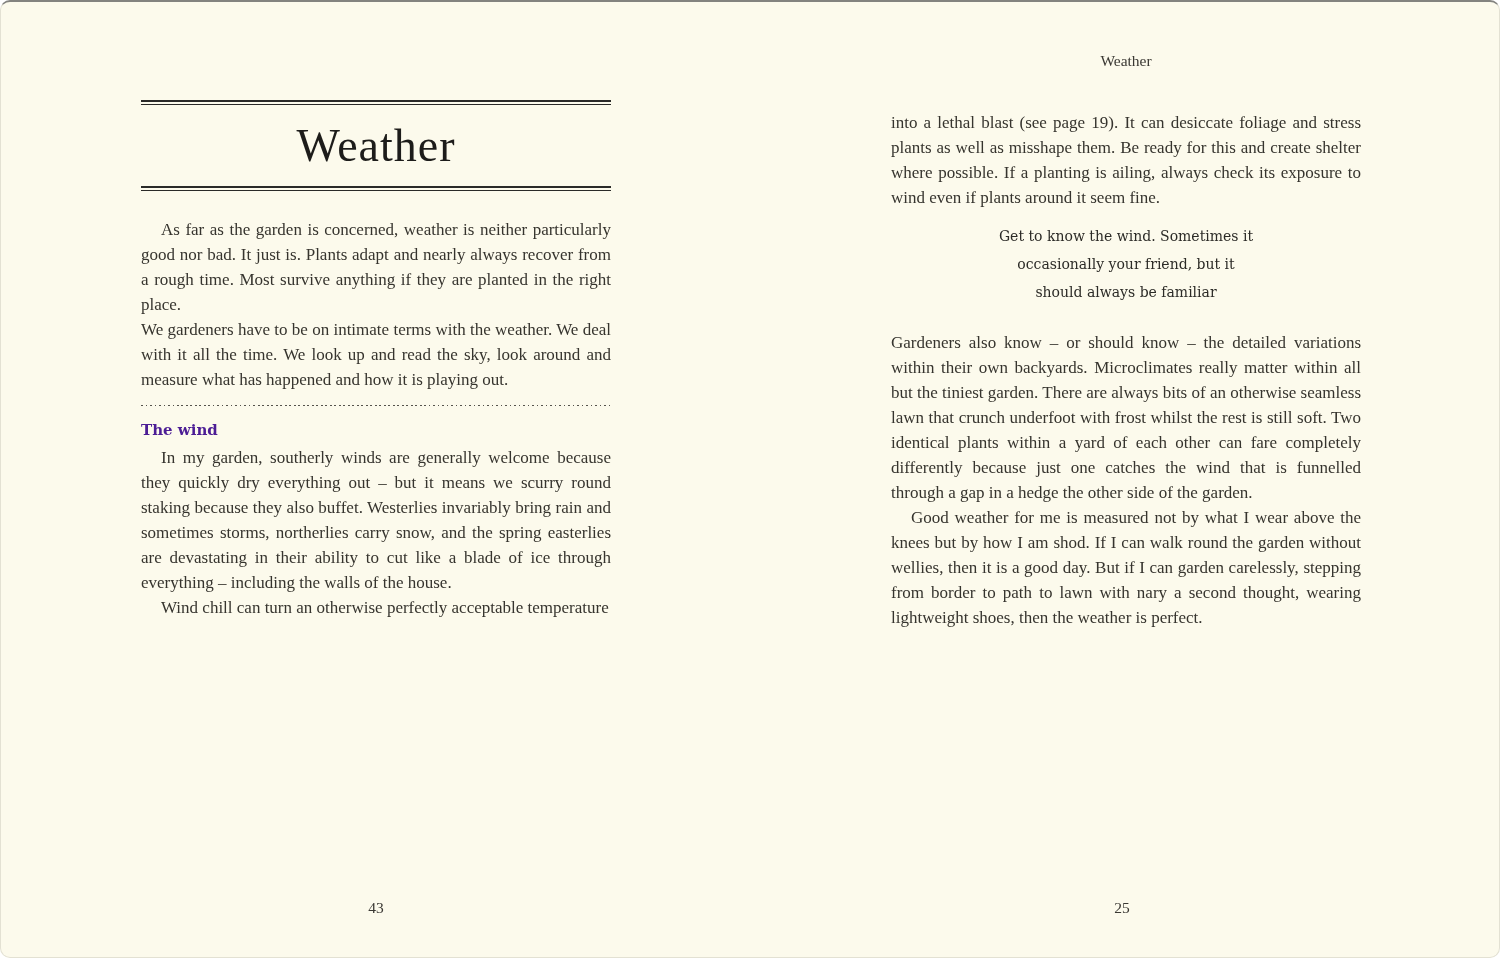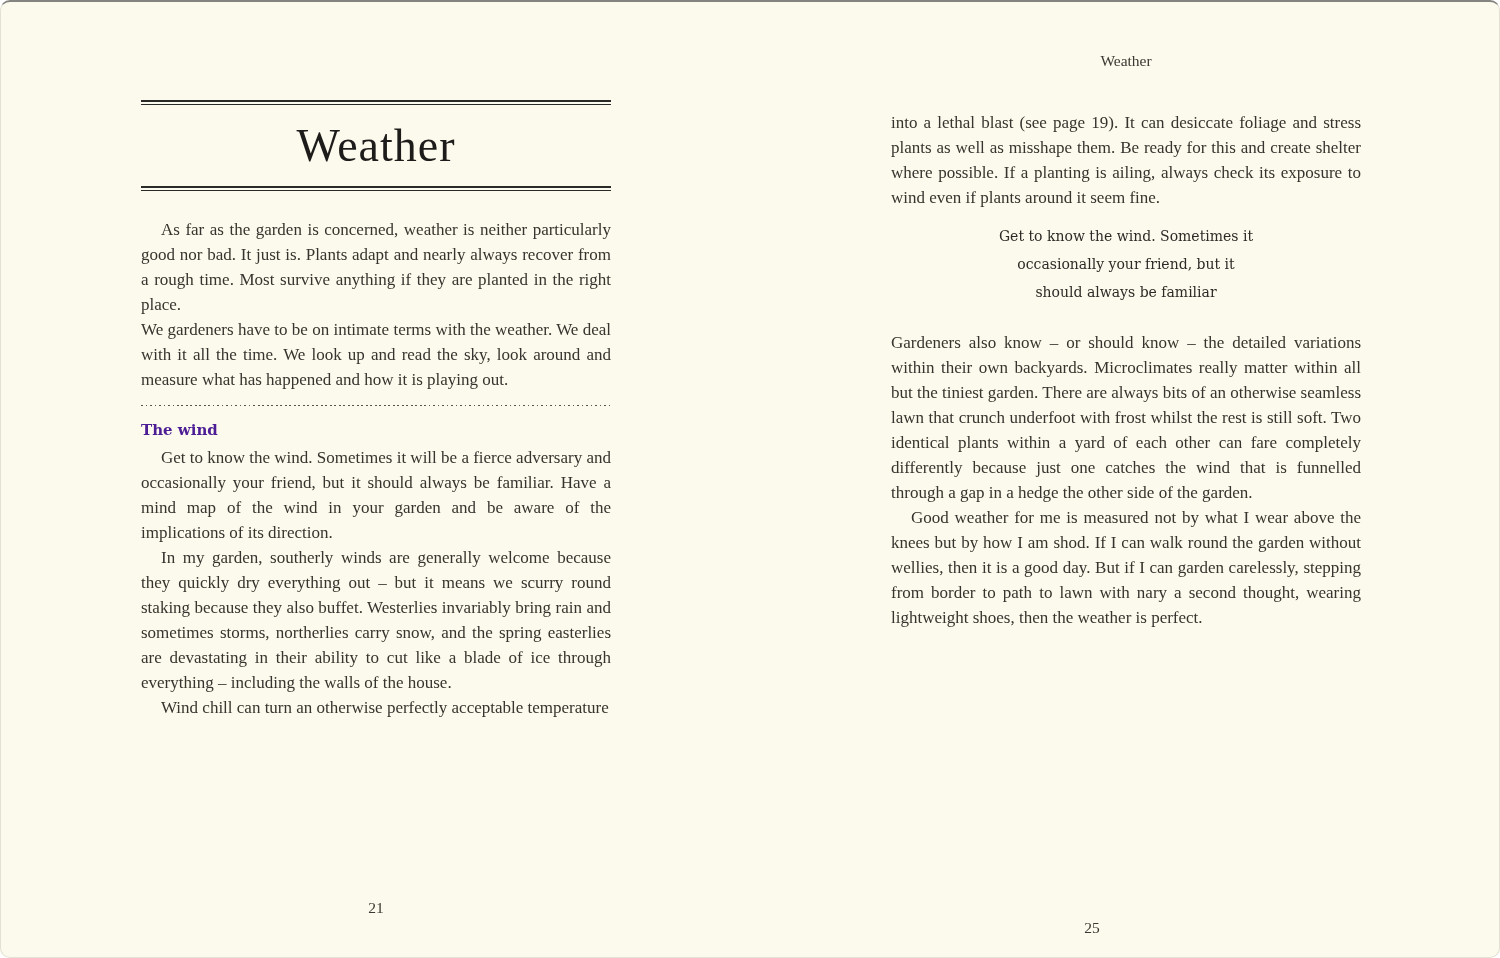--- a/index.html
+++ b/index.html
@@ -114,7 +114,6 @@
       <div class="dotted-rule"></div>
 
       <h2 class="section-heading">The wind</h2>
-      <p class="body indent">Get to know the wind. Sometimes it will be a fierce adversary and occasionally your friend, but it should always be familiar. Have a mind map of the wind in your garden and be aware of the implications of its direction.</p>
       <p class="body indent">In my garden, southerly winds are generally welcome because they quickly dry everything out – but it means we scurry round staking because they also buffet. Westerlies invariably bring rain and sometimes storms, northerlies carry snow, and the spring easterlies are devastating in their ability to cut like a blade of ice through everything – including the walls of the house.</p>
       <p class="body indent">Wind chill can turn an otherwise perfectly acceptable temperature</p>
     </div>

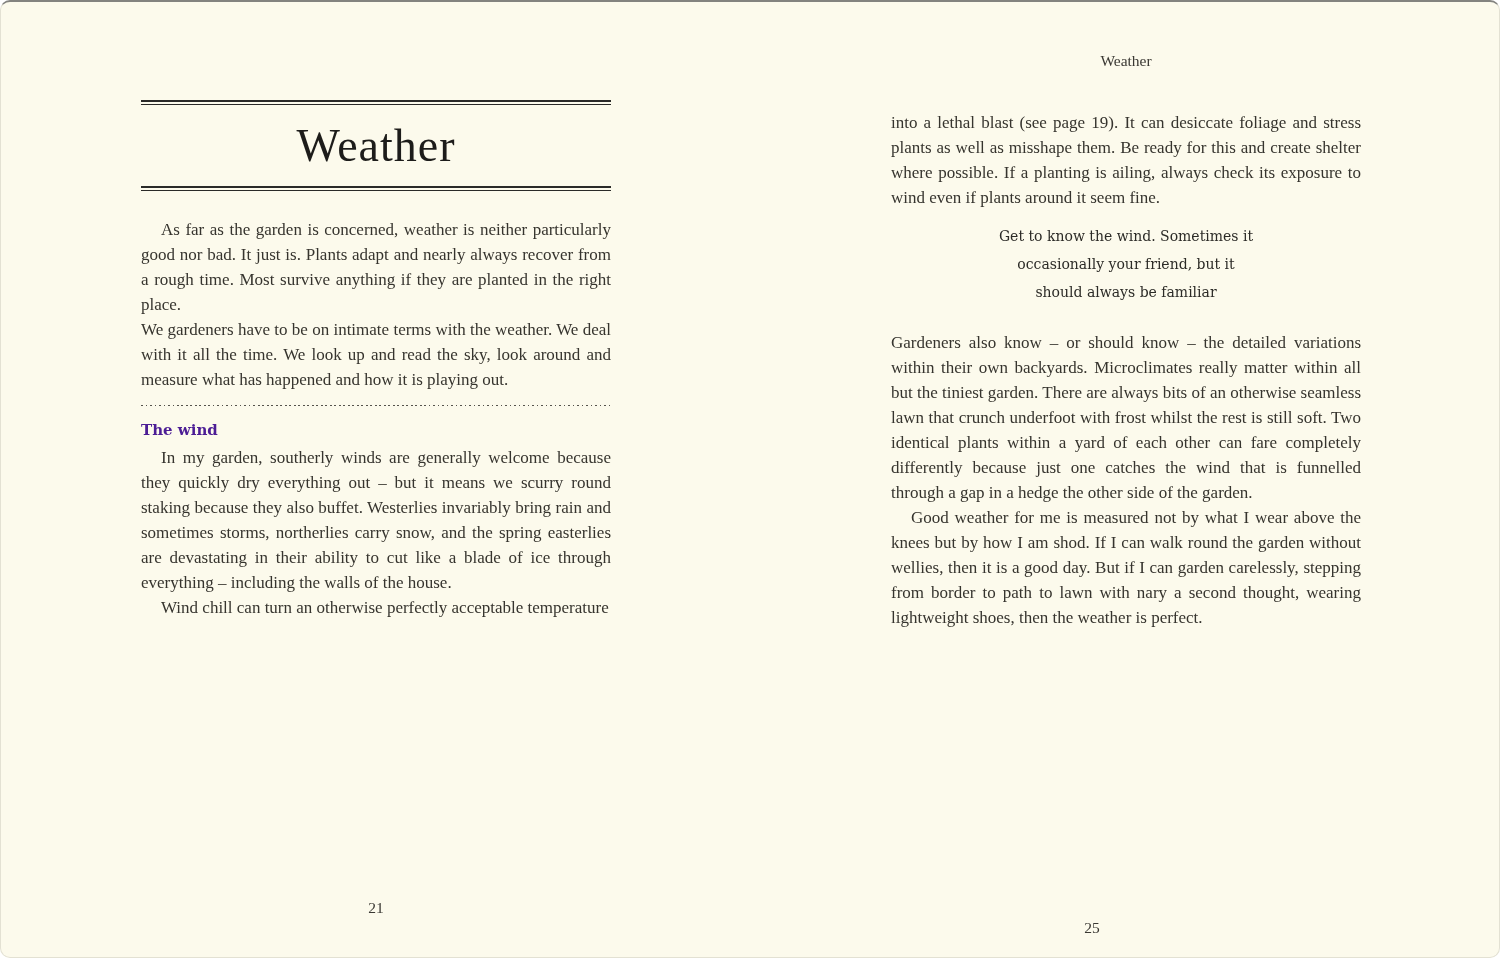--- a/index.html
+++ b/index.html
@@ -134,7 +134,7 @@
     <p class="body indent">Good weather for me is measured not by what I wear above the knees but by how I am shod. If I can walk round the garden without wellies, then it is a good day. But if I can garden carelessly, stepping from border to path to lawn with nary a second thought, wearing lightweight shoes, then the weather is perfect.</p>
   </div>
 
-  <div class="page-number left">21</div>
+  <div class="page-number left">43</div>
   <div class="page-number right">25</div>
 
 </div>

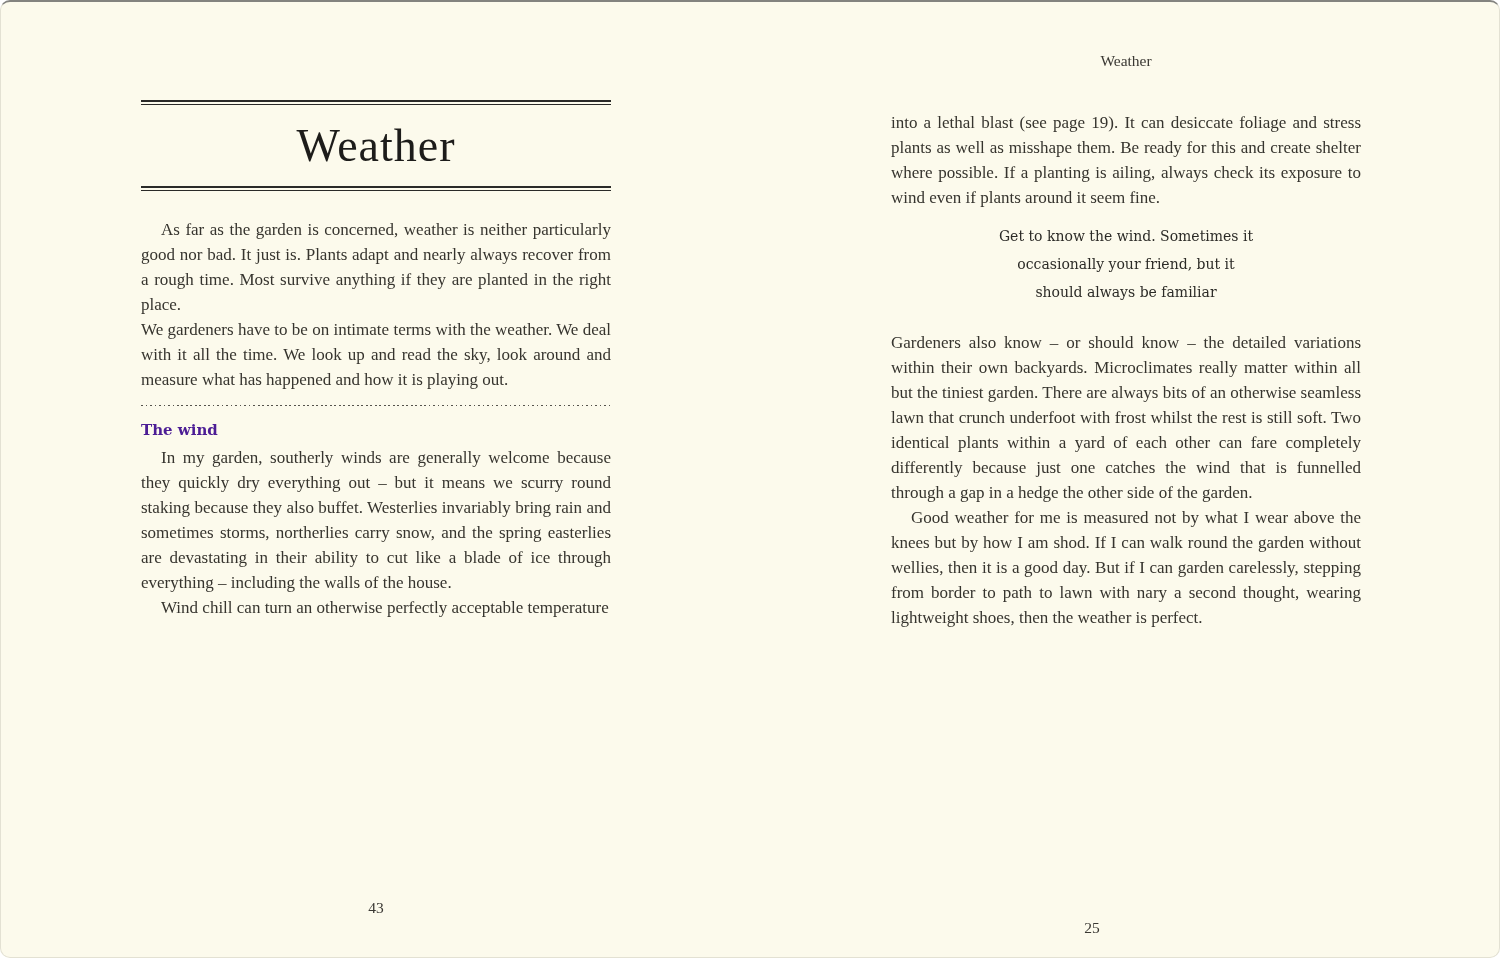--- a/index.html
+++ b/index.html
@@ -95,7 +95,7 @@
     color: #3a3833;
   }
   .page-number.left  { left: 140px; }
-  .page-number.right { left: 856px; margin-top: 20px; }
+  .page-number.right { left: 886px; }
 </style>
 </head>
 <body>

